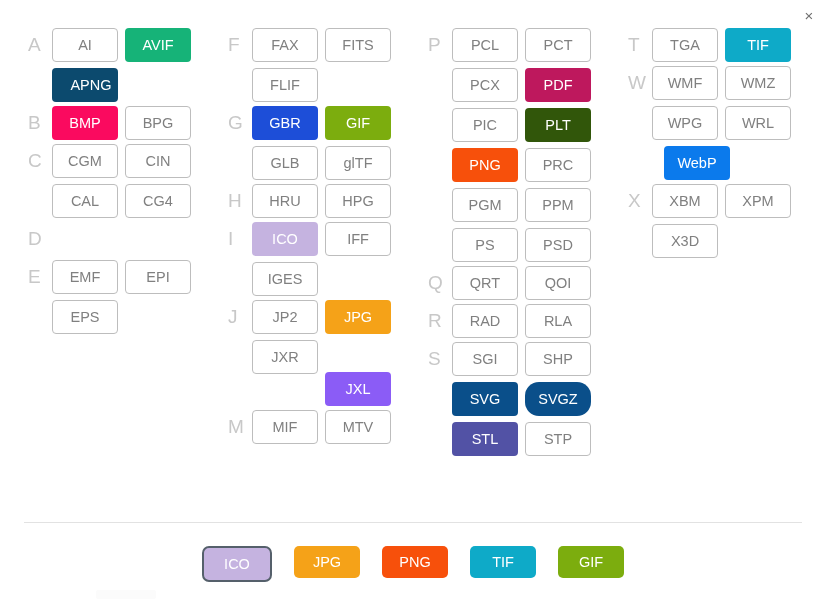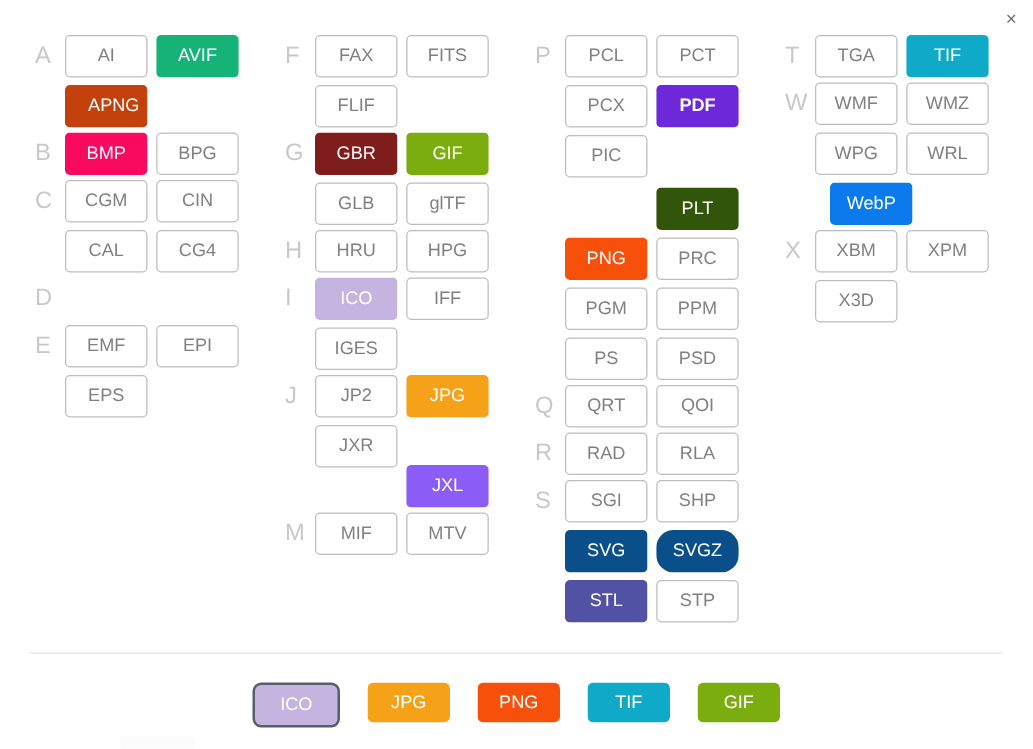--- a/index.html
+++ b/index.html
@@ -163,7 +163,7 @@
         <div class="group-buttons">
           <div class="fmt-btn">AI</div>
           <div class="fmt-btn filled" style="background: rgb(22, 179, 120);">AVIF</div>
-          <div class="fmt-btn filled" style="background: #c2410c; padding-left: 12px;">APNG</div>
+          <div class="fmt-btn filled" style="background: #0c4a6e; padding-left: 12px;">APNG</div>
         </div>
       </div>
       <div class="letter-group">

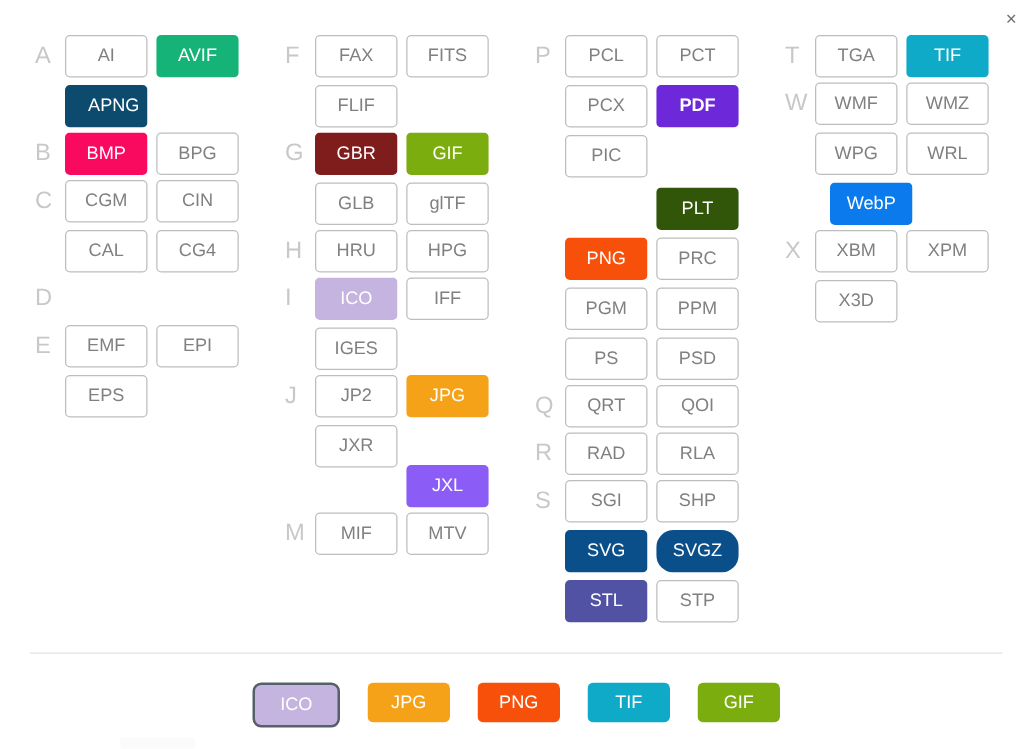--- a/index.html
+++ b/index.html
@@ -251,7 +251,7 @@
           <div class="fmt-btn">PCL</div>
           <div class="fmt-btn">PCT</div>
           <div class="fmt-btn">PCX</div>
-          <div class="fmt-btn filled" style="background: #6d28d9; font-weight: bold;">PDF</div>
+          <div class="fmt-btn filled" style="background: #be185d;">PDF</div>
           <div class="fmt-btn">PIC</div>
           <div class="fmt-btn filled" style="background: rgb(49, 86, 10); margin-top: 42px;">PLT</div>
           <div class="fmt-btn filled" style="background: rgb(247, 80, 11);">PNG</div>

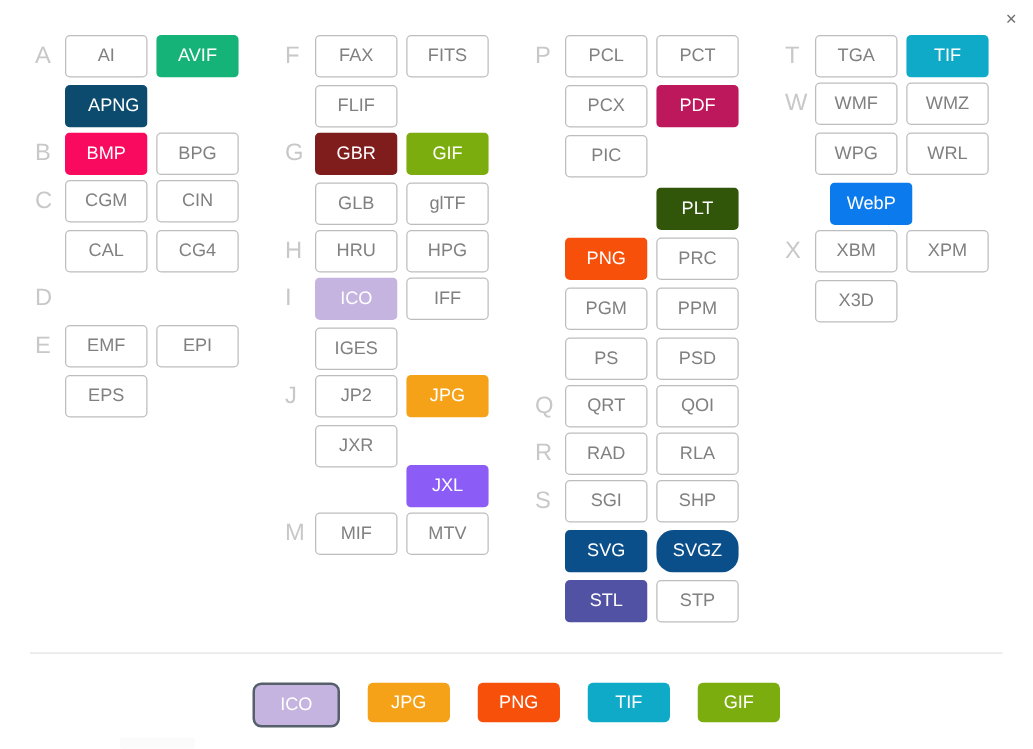--- a/index.html
+++ b/index.html
@@ -206,7 +206,7 @@
       <div class="letter-group">
         <div class="group-letter">G</div>
         <div class="group-buttons">
-          <div class="fmt-btn filled" style="background: #7f1d1d;">GBR</div>
+          <div class="fmt-btn filled" style="background: #1d4ed8;">GBR</div>
           <div class="fmt-btn filled" style="background: rgb(124, 173, 14);">GIF</div>
           <div class="fmt-btn">GLB</div>
           <div class="fmt-btn">glTF</div>

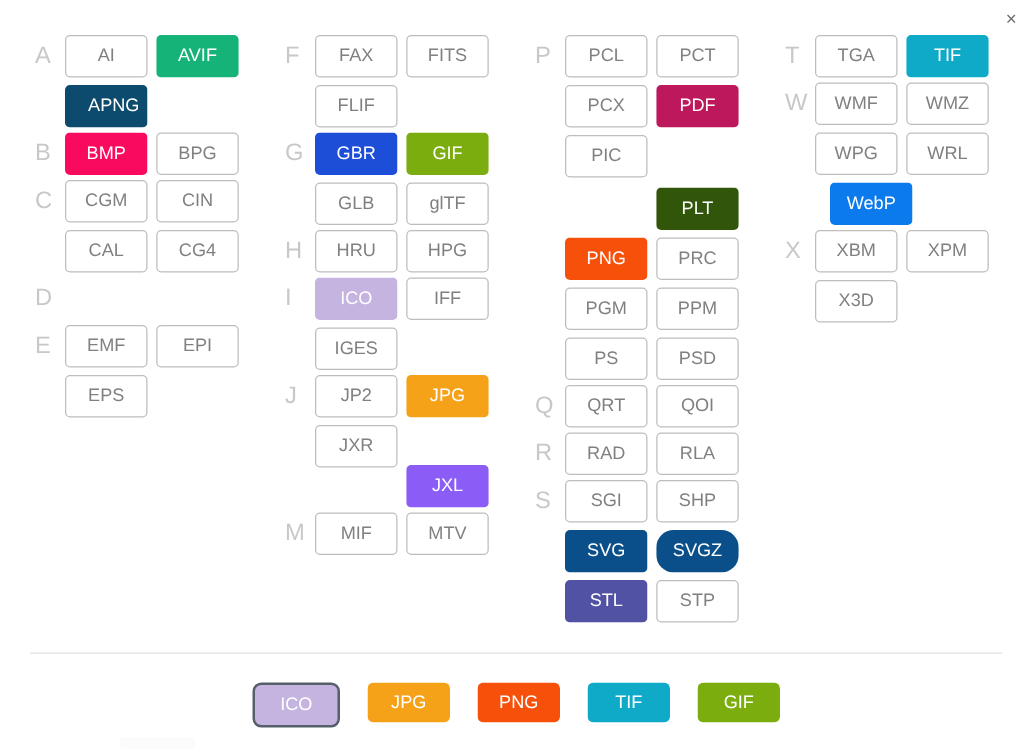--- a/index.html
+++ b/index.html
@@ -253,7 +253,7 @@
           <div class="fmt-btn">PCX</div>
           <div class="fmt-btn filled" style="background: #be185d;">PDF</div>
           <div class="fmt-btn">PIC</div>
-          <div class="fmt-btn filled" style="background: rgb(49, 86, 10); margin-top: 42px;">PLT</div>
+          <div class="fmt-btn filled" style="background: rgb(49, 86, 10);">PLT</div>
           <div class="fmt-btn filled" style="background: rgb(247, 80, 11);">PNG</div>
           <div class="fmt-btn">PRC</div>
           <div class="fmt-btn">PGM</div>

